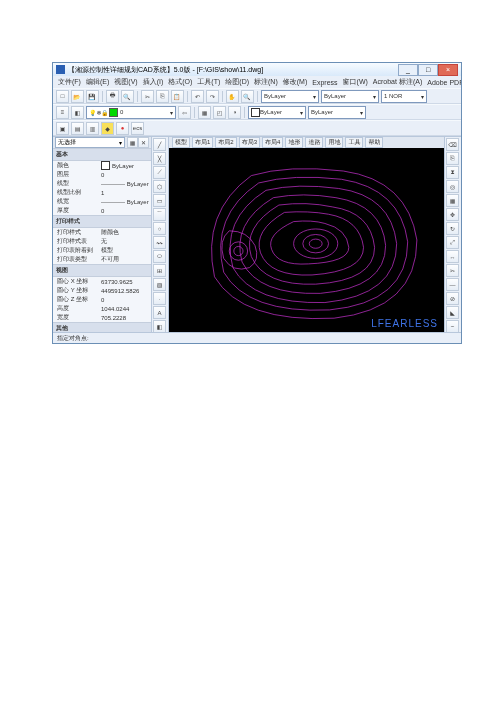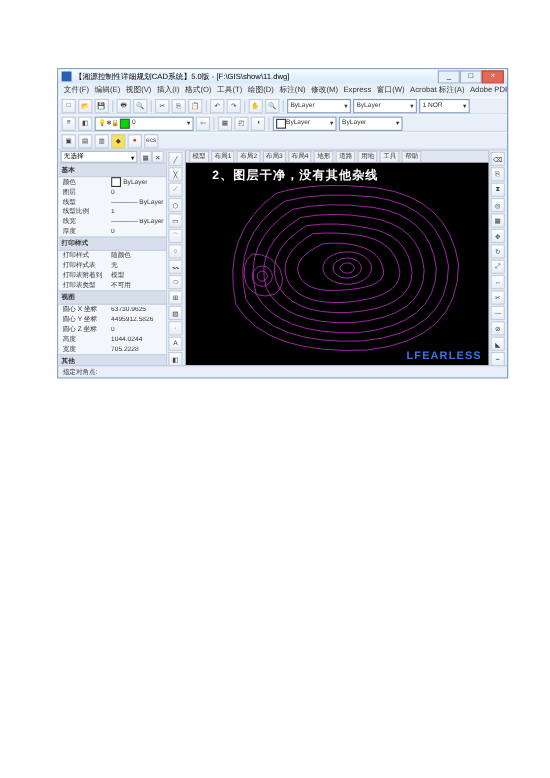--- a/index.html
+++ b/index.html
@@ -280,7 +280,6 @@
           <span>帮助</span>
         </div>
       <div class="canvas">
-        <div class="caption">2、图层干净，没有其他杂线</div>
         <div class="contour">
           <svg viewBox="0 0 260 200">
             <g fill="none" stroke="#c030c8" stroke-width="0.8">

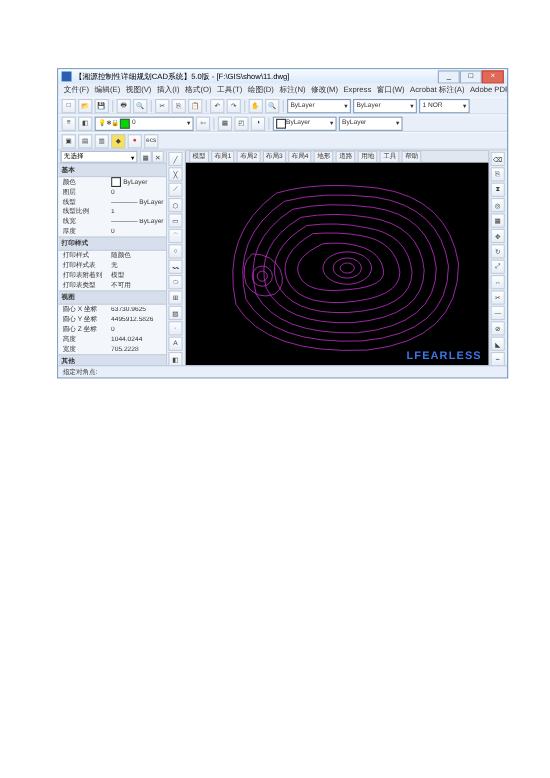--- a/index.html
+++ b/index.html
@@ -36,7 +36,7 @@
 .tabs{height:11px;background:#e0e7f1;display:flex;align-items:center;font-size:6px;gap:2px;padding:0 3px;color:#333;overflow:hidden;white-space:nowrap}
 .tabs span{padding:0 2px;border:1px solid #b8c7db;background:#eef2f8}
 .caption{position:absolute;top:4px;left:24px;color:#fff;font-size:11px;font-weight:bold;letter-spacing:1px}
-.watermark{position:absolute;bottom:3px;right:6px;color:#3f73e6;font-size:10px;font-weight:bold;letter-spacing:1px;font-family:Arial}
+.watermark{position:absolute;bottom:3px;right:6px;color:#3f73e6;font-size:10px;font-weight:normal;letter-spacing:1px;font-family:Arial}
 .righttool{width:14px;background:#e9eff8;display:flex;flex-direction:column;gap:1px;padding:1px;border-left:1px solid #b8c7db}
 .statusbar{height:10px;background:#e9eff8;border-top:1px solid #b8c7db;display:flex;align-items:center;font-size:6px;padding:0 4px;color:#333;overflow:hidden}
 .contour{position:absolute;inset:0}

